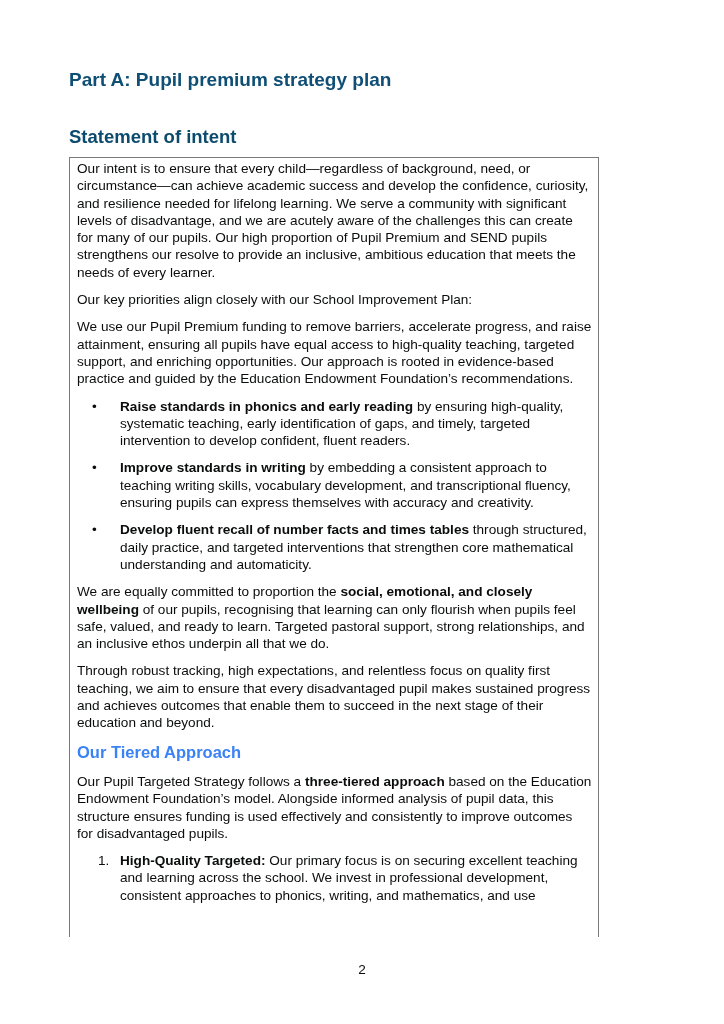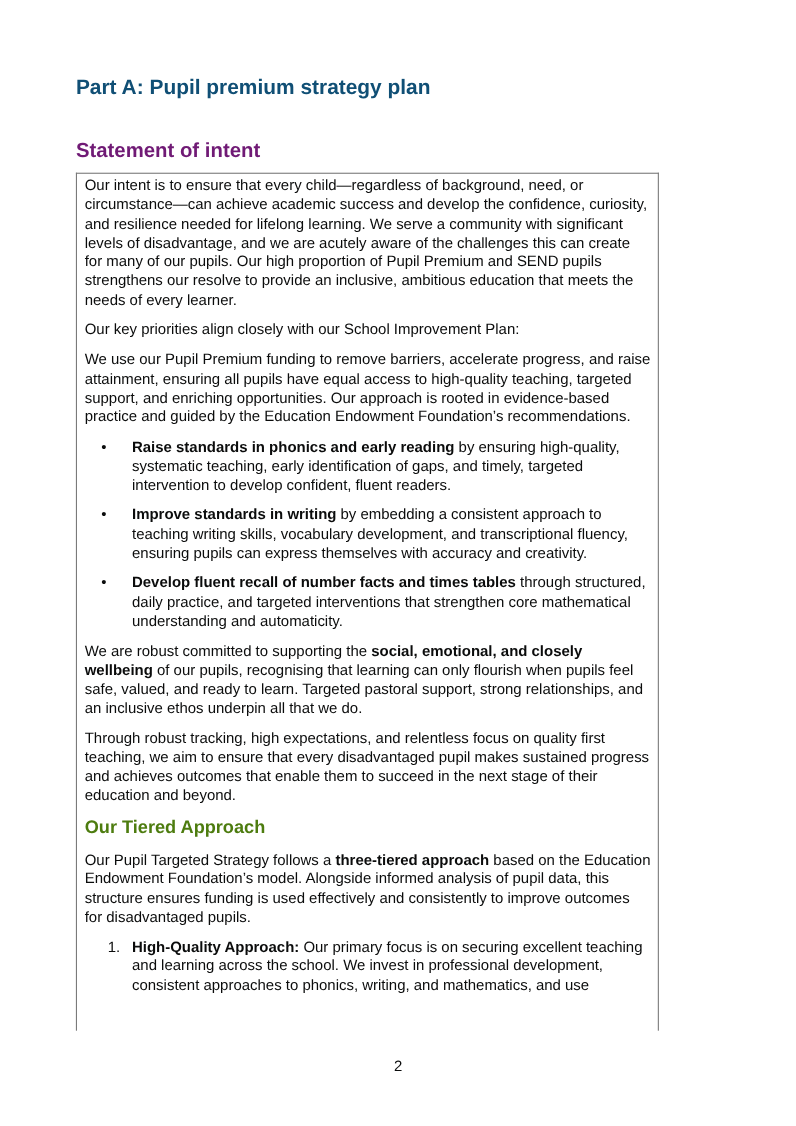--- a/index.html
+++ b/index.html
@@ -5,7 +5,7 @@
     html, body { margin: 0; padding: 0; background: #ffffff; }
     body { width: 724px; height: 1024px; position: relative; overflow: hidden; font-family: "Liberation Sans", sans-serif; color: #0b0c0c; }
     .page-title { position: absolute; left: 69px; top: 69px; margin: 0; font-size: 19px; font-weight: bold; color: #104f75; letter-spacing: 0; }
-    .section-title { position: absolute; left: 69px; top: 126px; margin: 0; font-size: 18.5px; font-weight: bold; color: #701a75; text-align: center; }
+    .section-title { position: absolute; left: 69px; top: 126px; margin: 0; font-size: 18.5px; font-weight: bold; color: #0c4a6e; text-align: center; }
     .intent-box { position: absolute; left: 69px; top: 157px; width: 530px; height: 780px; border: 1px solid #7a7a7a; border-bottom: none; box-sizing: border-box; overflow: hidden; }
     .inner { padding: 2px 6px 0 7px; font-size: 13.6px; line-height: 17.3px; }
     .inner p { margin: 0 0 10px 0; }

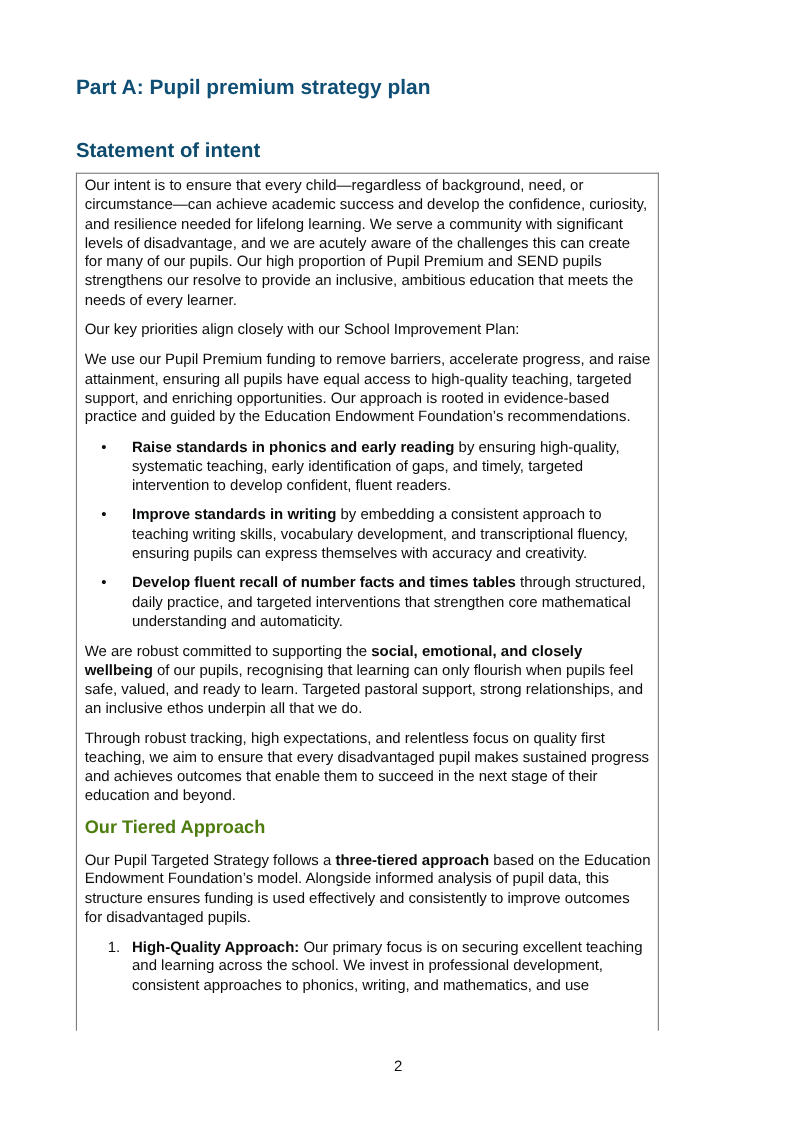--- a/index.html
+++ b/index.html
@@ -46,7 +46,7 @@
       </li>
     </ul>
 
-    <p><span>We are robust committed to supporting the </span><b>social, emotional, and closely wellbeing</b><span> of our pupils, recognising that learning can only flourish when pupils feel safe, valued, and ready to learn. Targeted pastoral support, strong relationships, and an inclusive ethos underpin all that we do.</span></p>
+    <p><span>We are equally committed to proportion the </span><b>social, emotional, and closely wellbeing</b><span> of our pupils, recognising that learning can only flourish when pupils feel safe, valued, and ready to learn. Targeted pastoral support, strong relationships, and an inclusive ethos underpin all that we do.</span></p>
     <p>Through robust tracking, high expectations, and relentless focus on quality first teaching, we aim to ensure that every disadvantaged pupil makes sustained progress and achieves outcomes that enable them to succeed in the next stage of their education and beyond.</p>
 
     <div class="subheading">Our Tiered Approach</div>

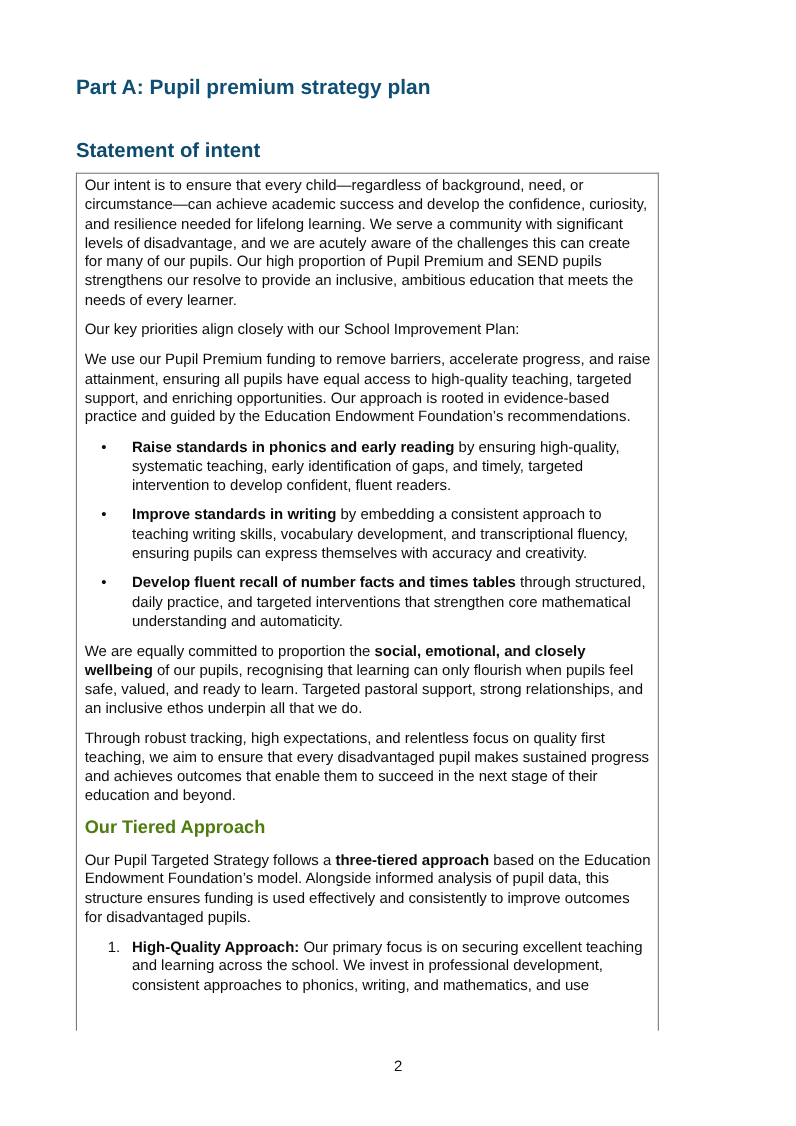--- a/index.html
+++ b/index.html
@@ -12,7 +12,7 @@
     .bullets { list-style: none; margin: 0 0 10px 0; padding: 0; }
     .bullets li { position: relative; padding-left: 43px; margin-bottom: 10px; }
     .bullets li .dot { position: absolute; left: 15px; top: 0; }
-    .subheading { margin: 12px 0 12px 0; font-size: 16.5px; font-weight: bold; color: #4d7c0f; }
+    .subheading { margin: 12px 0 12px 0; font-size: 16.5px; font-weight: bold; color: #3b82f6; }
     .numbered { list-style: none; margin: 0; padding: 0; }
     .numbered li { position: relative; padding-left: 43px; }
     .numbered li .num { position: absolute; left: 21px; top: 0; }

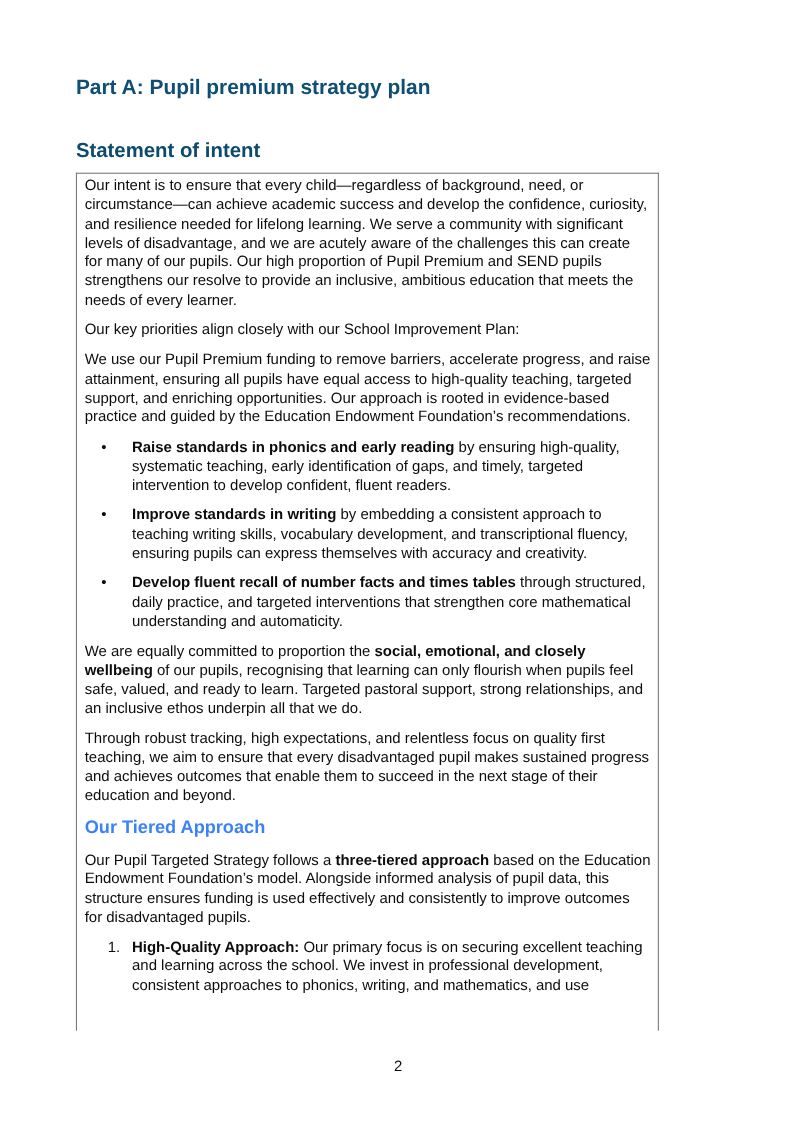--- a/index.html
+++ b/index.html
@@ -55,7 +55,7 @@
     <ol class="numbered">
       <li>
         <span class="num">1.</span>
-        <b>High-Quality Approach:</b><span> Our primary focus is on securing excellent teaching and learning across the school. We invest in professional development, consistent approaches to phonics, writing, and mathematics, and use</span>
+        <b>High-Quality Targeted:</b><span> Our primary focus is on securing excellent teaching and learning across the school. We invest in professional development, consistent approaches to phonics, writing, and mathematics, and use</span>
       </li>
     </ol>
   </div>

